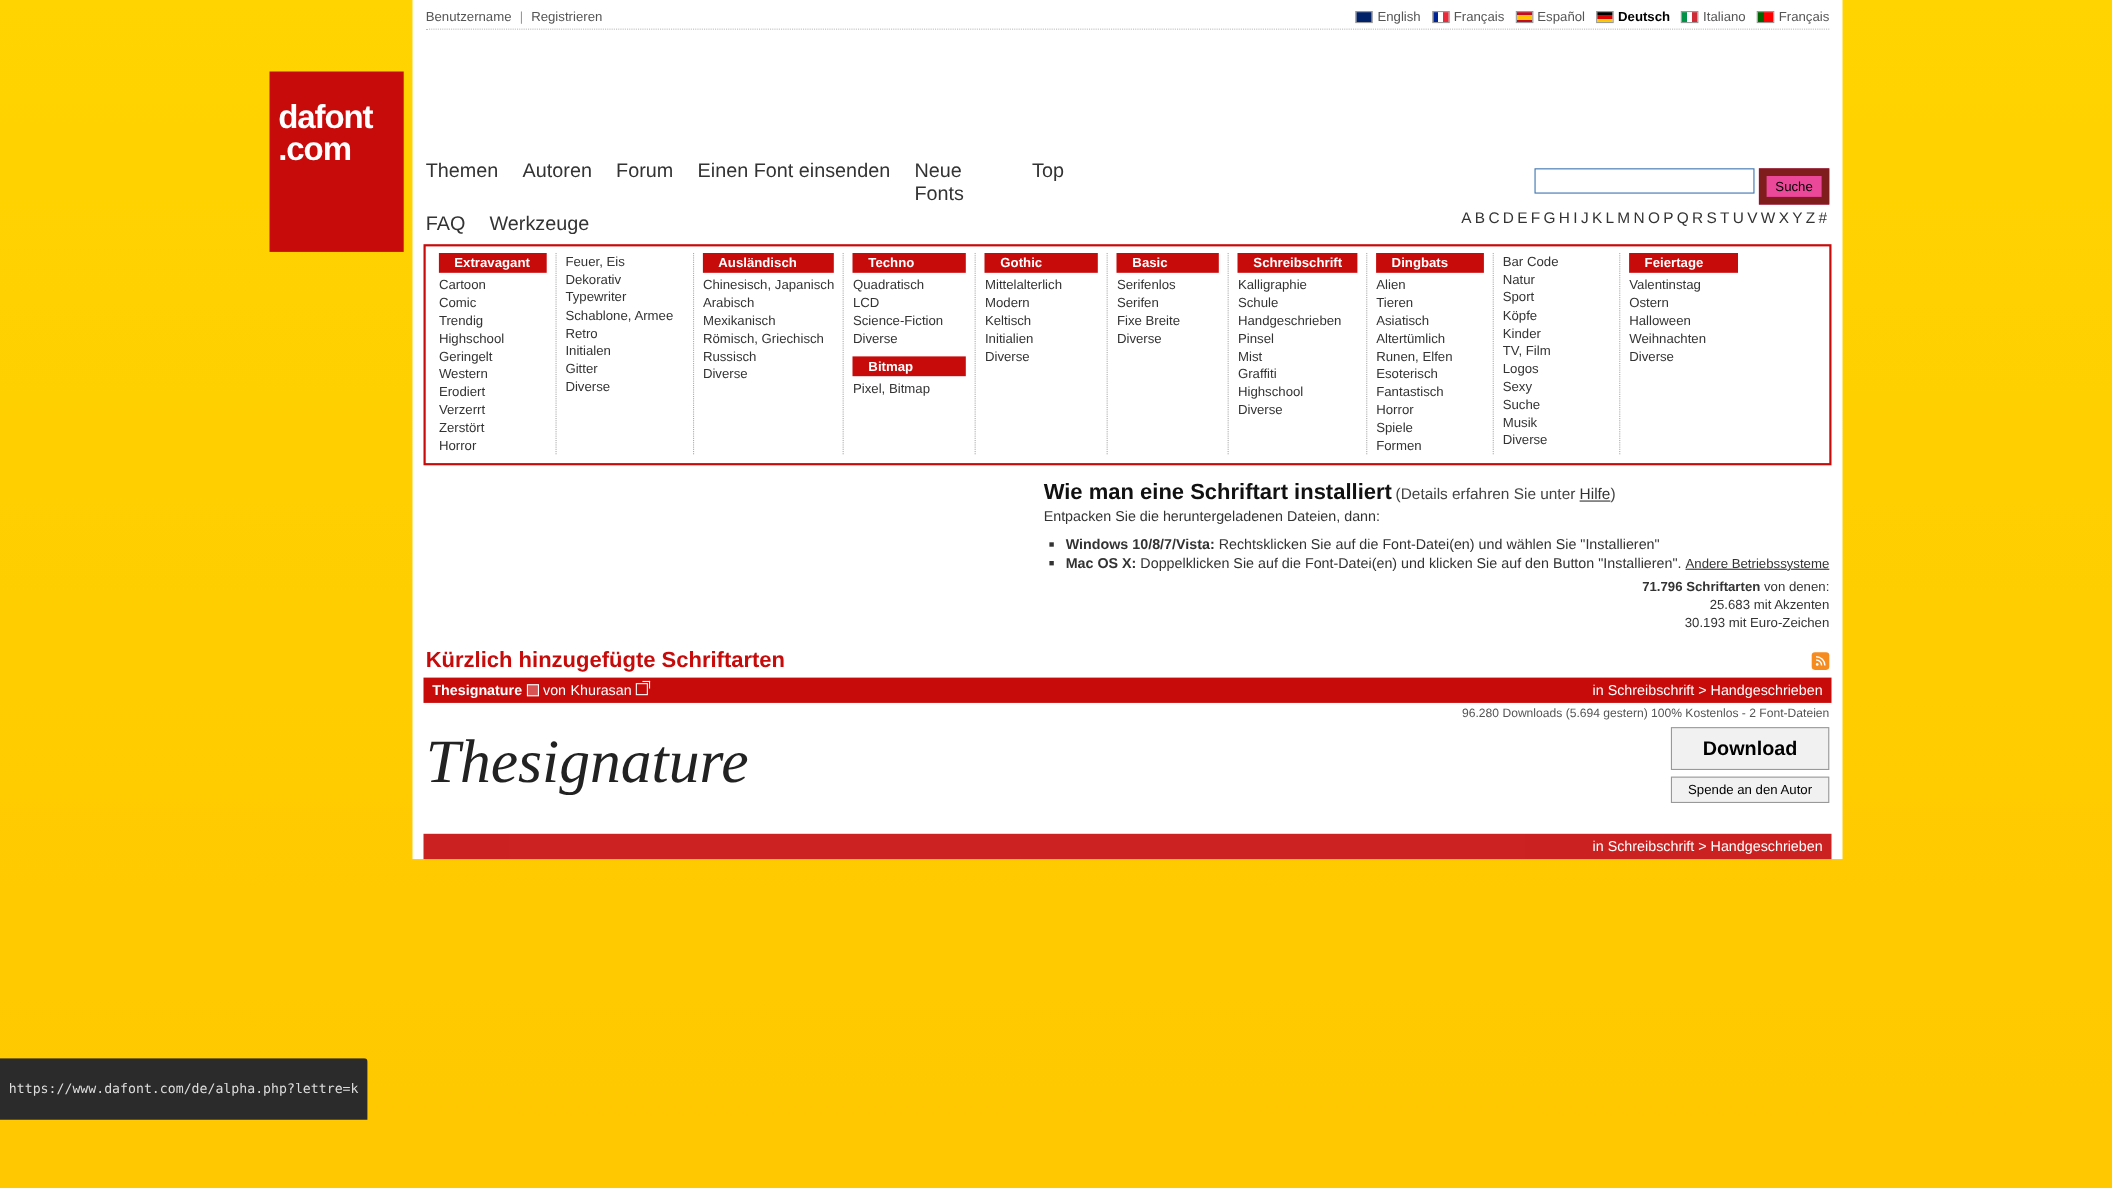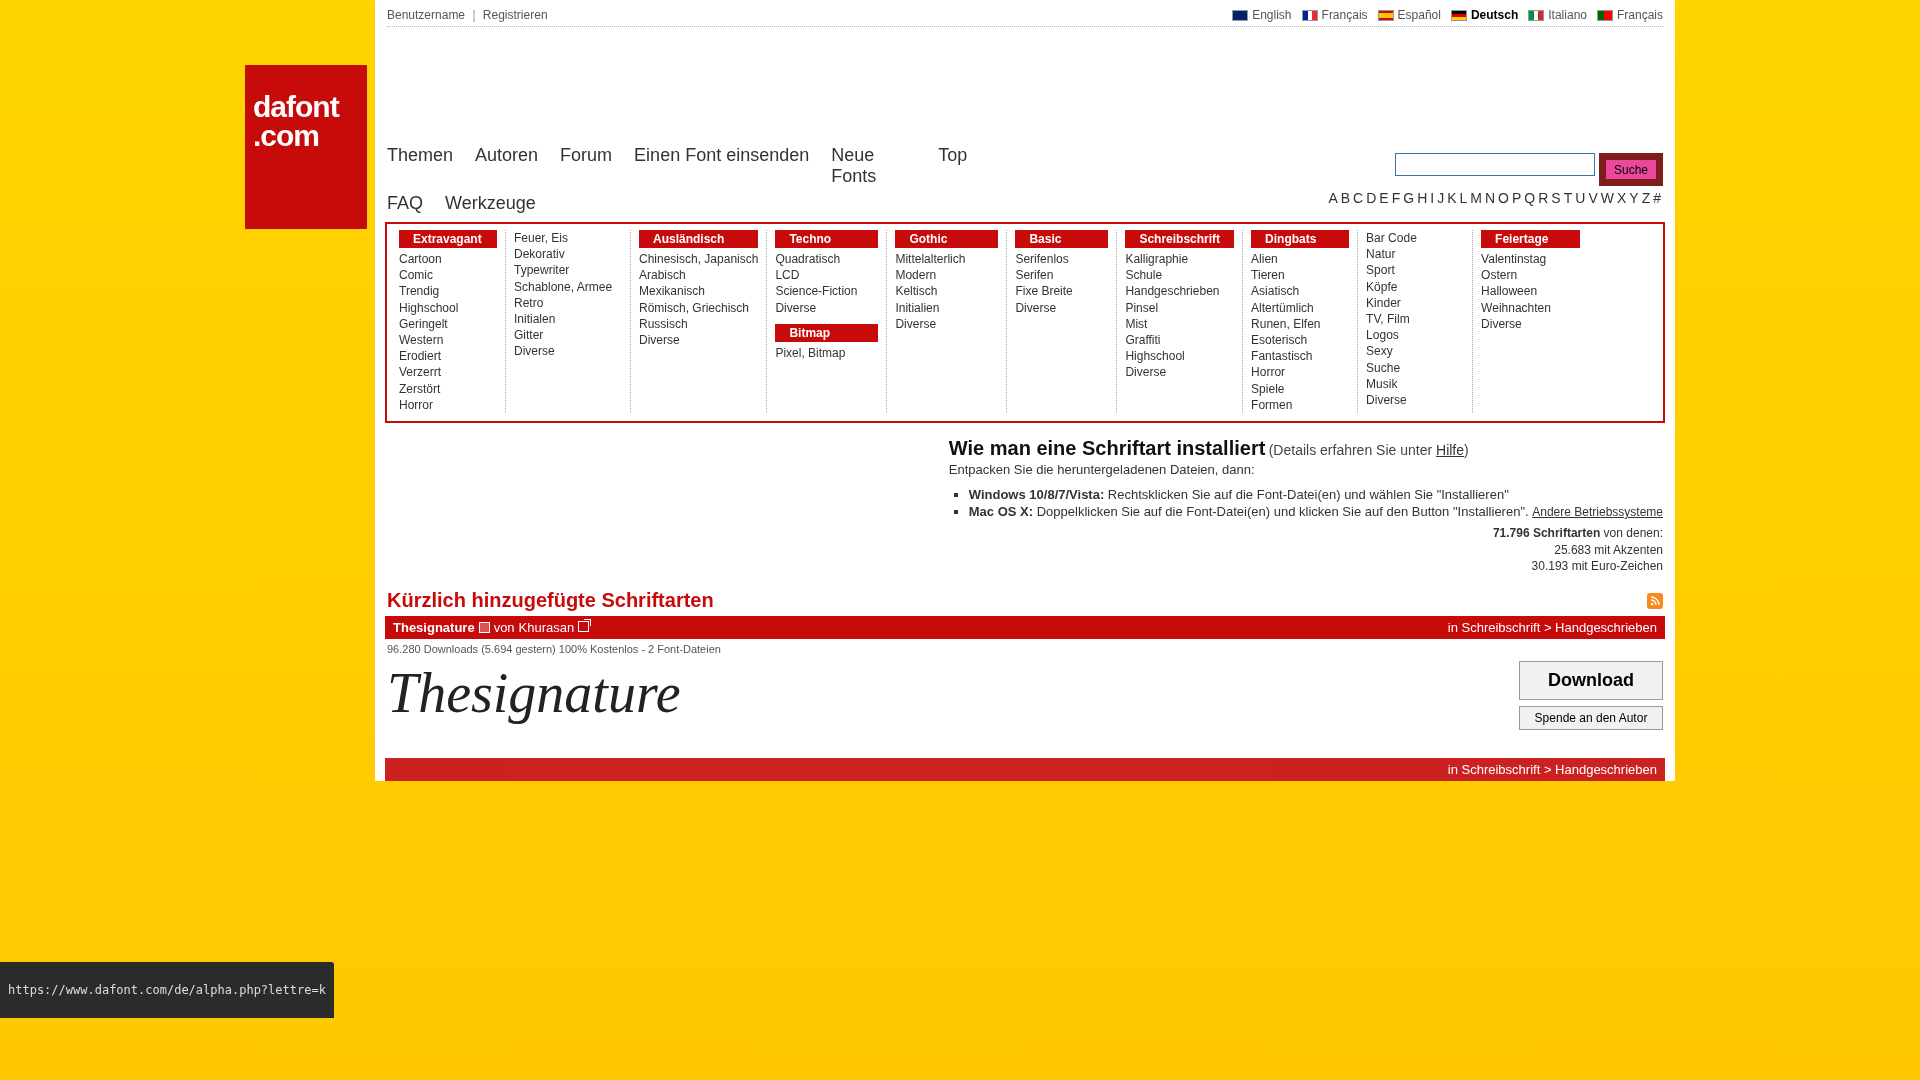--- a/index.html
+++ b/index.html
@@ -57,7 +57,7 @@
 .ext-icon { display: inline-block; width: 11px; height: 11px; border: 1px solid #fff; position: relative; }
 .ext-icon::after { content: ''; position: absolute; top: -3px; right: -3px; width: 6px; height: 6px; border-top: 1px solid #fff; border-right: 1px solid #fff; }
 .sq { display: inline-block; width: 11px; height: 11px; background: rgba(255,255,255,0.3); border: 1px solid #fff; }
-.fontstats { text-align: left; padding: 4px 12px 0 12px; font-size: 11px; color: #555; }
+.fontstats { text-align: right; padding: 4px 12px 0 12px; font-size: 11px; color: #555; }
 .fontpreview { padding: 0 12px 8px 12px; display: flex; justify-content: space-between; align-items: flex-start; }
 .sigimg { font-family: 'Brush Script MT', cursive; font-size: 56px; font-style: italic; color: #222; padding: 6px 0 0 0; }
 .dlbtns { display: flex; flex-direction: column; gap: 6px; margin-top: 6px; }

